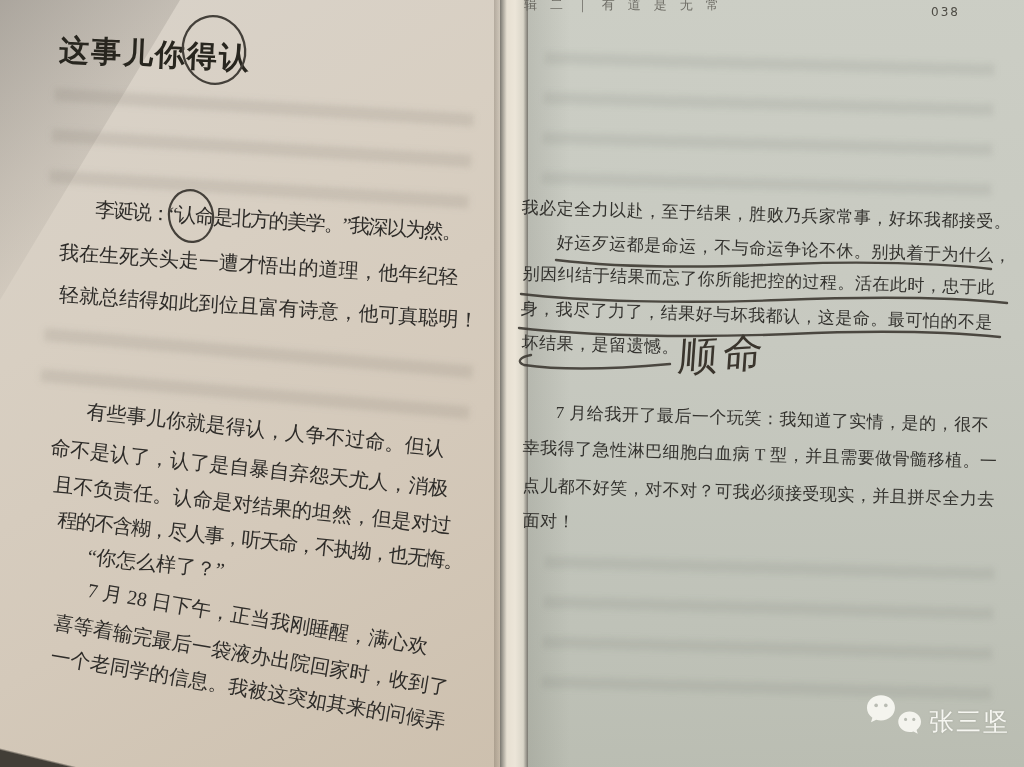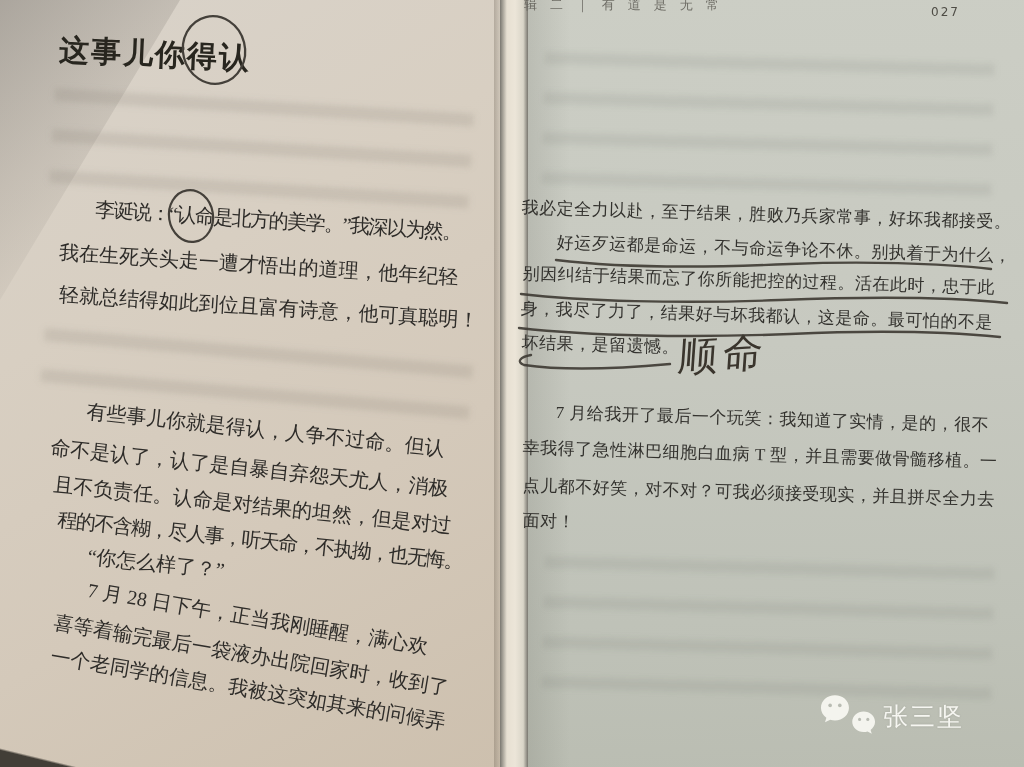--- a/index.html
+++ b/index.html
@@ -90,7 +90,7 @@
   <div class="running-head" style="left:524px;top:-4px">
     <span>辑二</span><span>｜</span><span>有道是无常</span>
   </div>
-  <div class="folio" style="left:931px;top:5px">027</div>
+  <div class="folio" style="left:931px;top:5px">038</div>
 
   <div class="ln rt" style="left:522px;top:196px;transform:rotate(1.7deg)">我必定全力以赴，至于结果，胜败乃兵家常事，好坏我都接受。</div>
   <div class="ln rt" style="left:557px;top:231px;transform:rotate(1.7deg)">好运歹运都是命运，不与命运争论不休。别执着于为什么，</div>

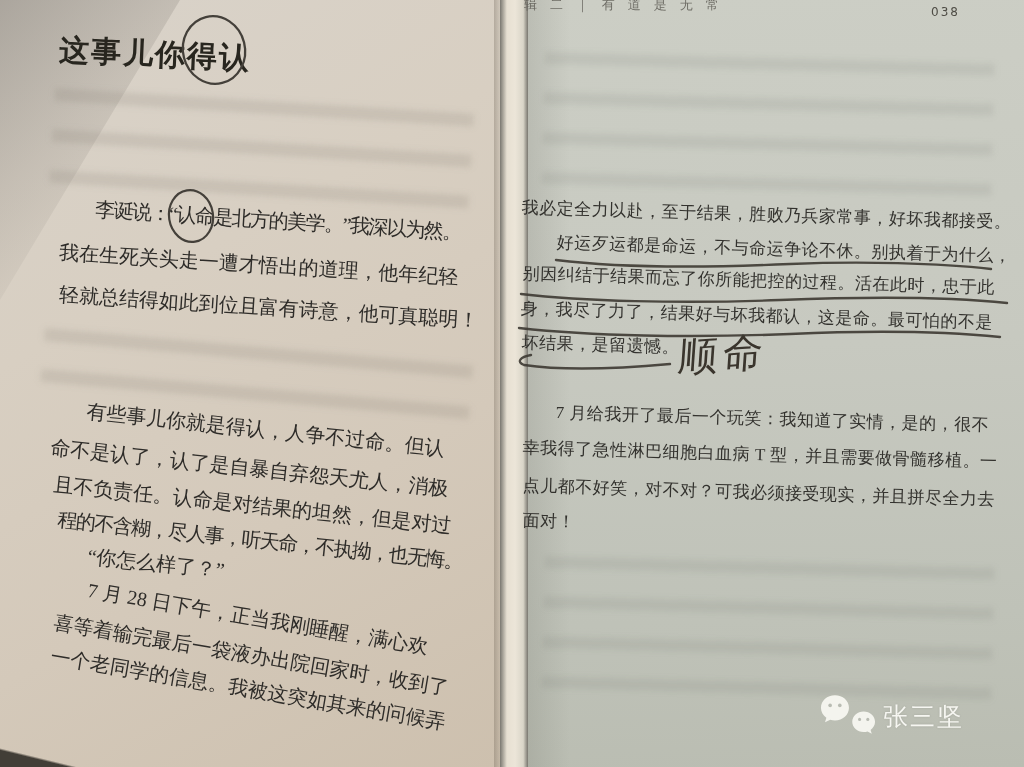--- a/index.html
+++ b/index.html
@@ -44,7 +44,7 @@
   
   .annot{position:absolute;left:0;top:0;pointer-events:none;}
   
-  .watermark{position:absolute;left:820px;top:694px;display:flex;align-items:center;gap:7px;}
+  .watermark{position:absolute;left:866px;top:694px;display:flex;align-items:flex-end;gap:7px;}
   .wm-label{font-family:"DejaVu Sans","Liberation Sans",sans-serif;
     font-size:25px;color:rgba(250,250,245,.95);letter-spacing:2px;
     text-shadow:0 0 2px rgba(90,90,80,.25);}

